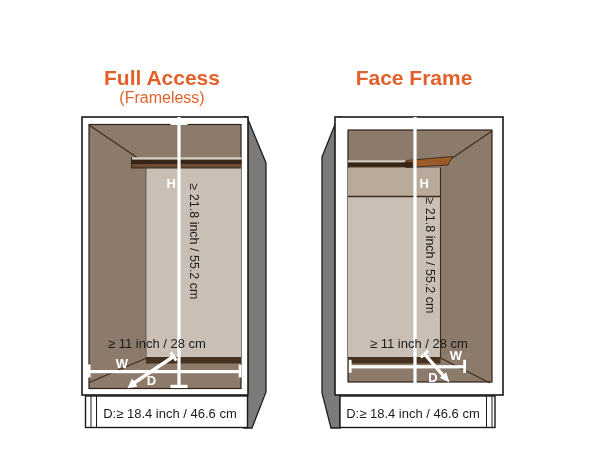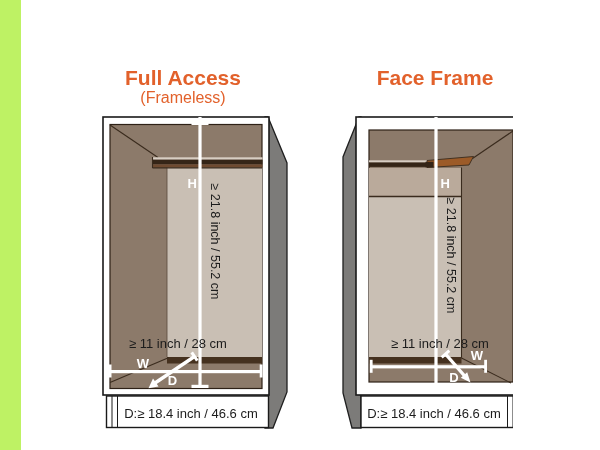--- a/index.html
+++ b/index.html
@@ -3,7 +3,7 @@
 <meta charset="utf-8">
 <style>
   html,body{margin:0;padding:0;background:#ffffff;}
-  .stage{position:relative;width:492px;height:450px;background:#bef264;overflow:hidden;padding-left:21px;}
+  .stage{position:relative;width:600px;height:450px;background:#15803d;overflow:hidden;}
   svg{display:block;}
   text{font-family:"Liberation Sans","DejaVu Sans",sans-serif;}
   .title{font-size:21px;font-weight:bold;}

